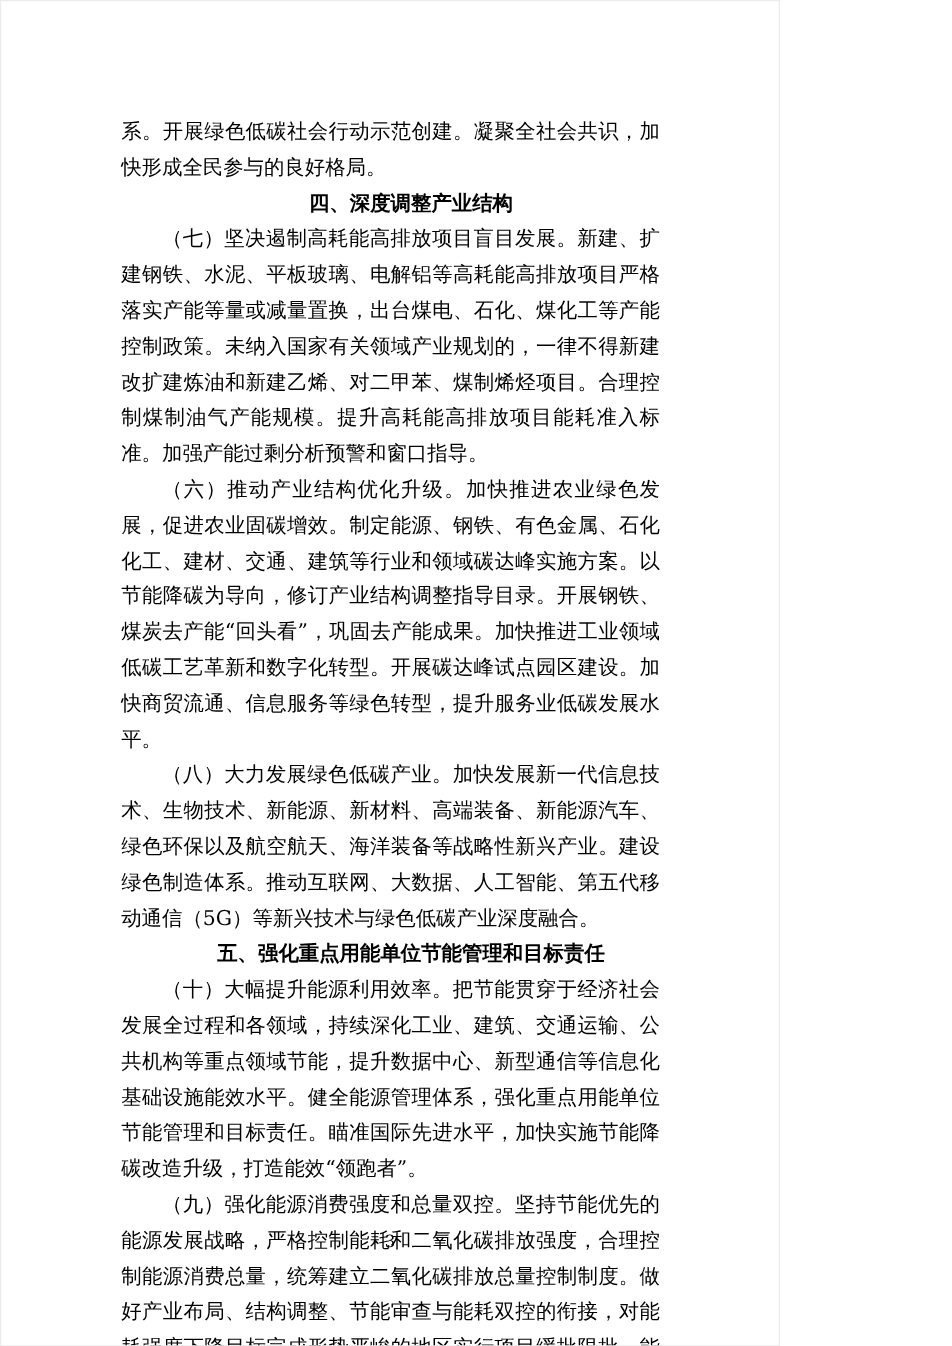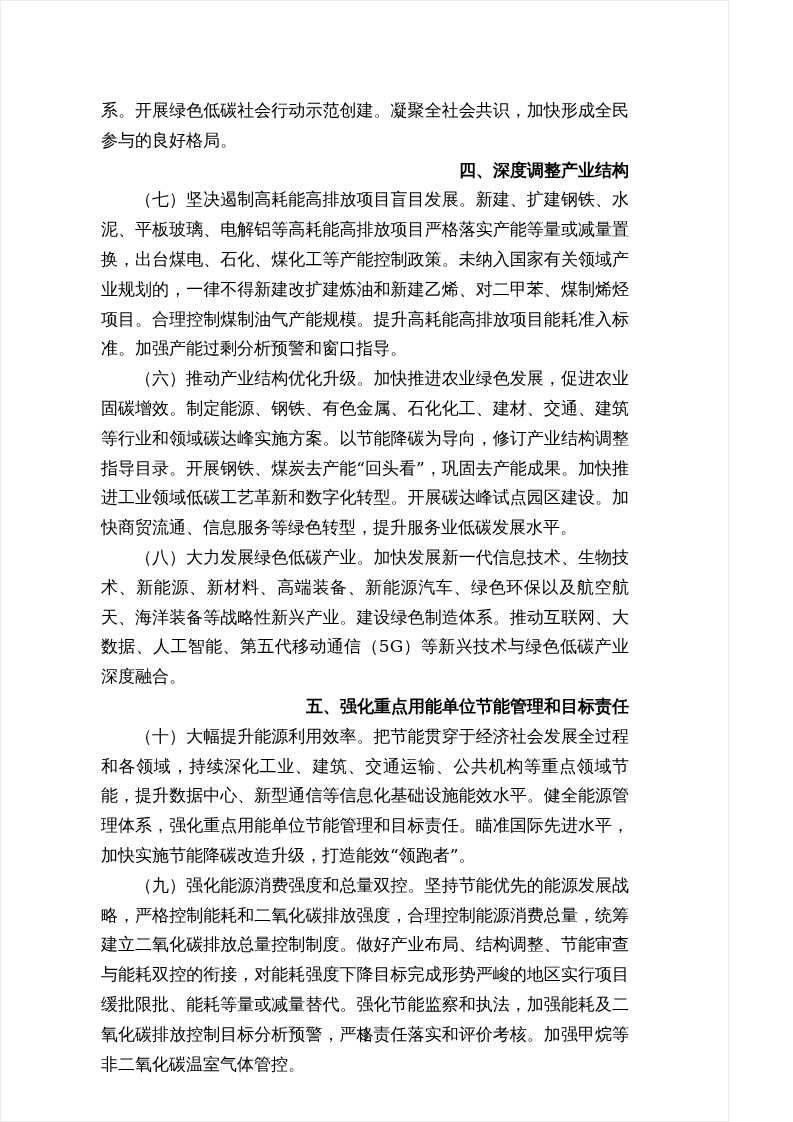--- a/index.html
+++ b/index.html
@@ -5,7 +5,7 @@
   html, body { margin: 0; padding: 0; background: #ffffff; }
   .page {
     position: relative;
-    width: 729px;
+    width: 650px;
     height: 1122px;
     box-sizing: border-box;
     background: #ffffff;

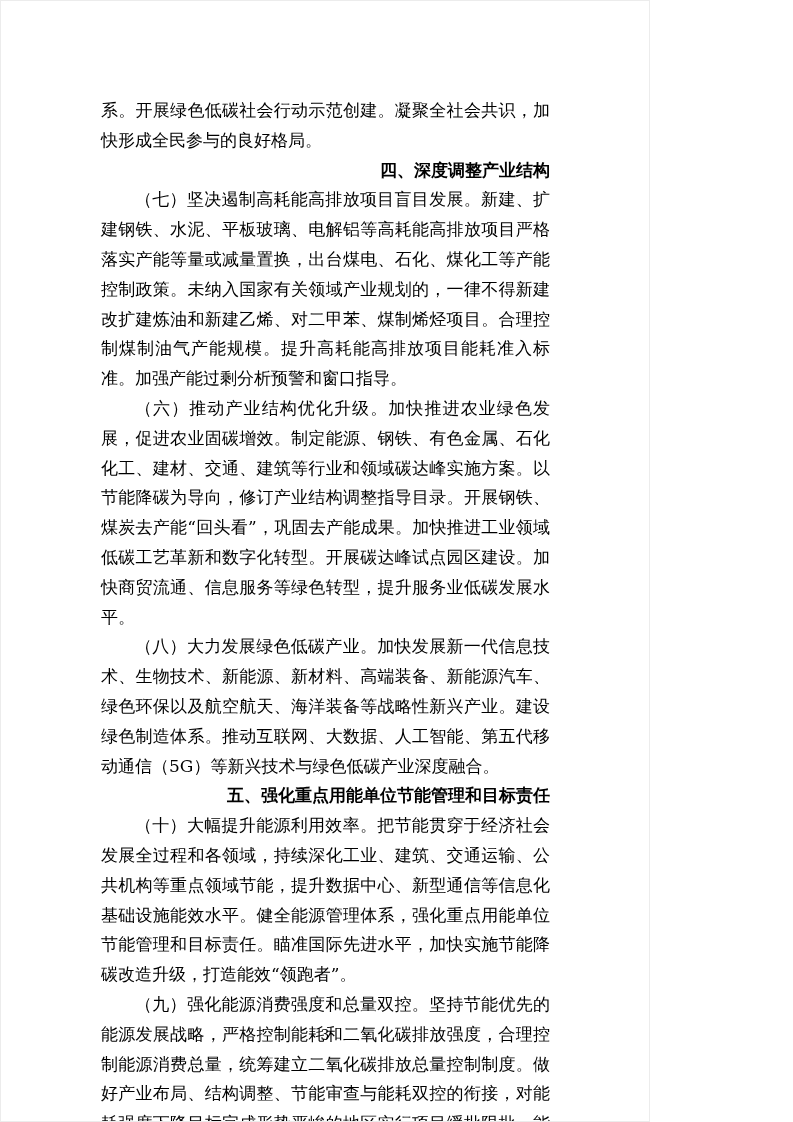--- a/index.html
+++ b/index.html
@@ -37,7 +37,7 @@
     font-weight: bold;
     text-indent: 2em;
     font-family: "DejaVu Sans", "Liberation Sans", sans-serif;
-    text-align: right;
+    text-align: center;
   }
   .page-number {
     position: absolute;

